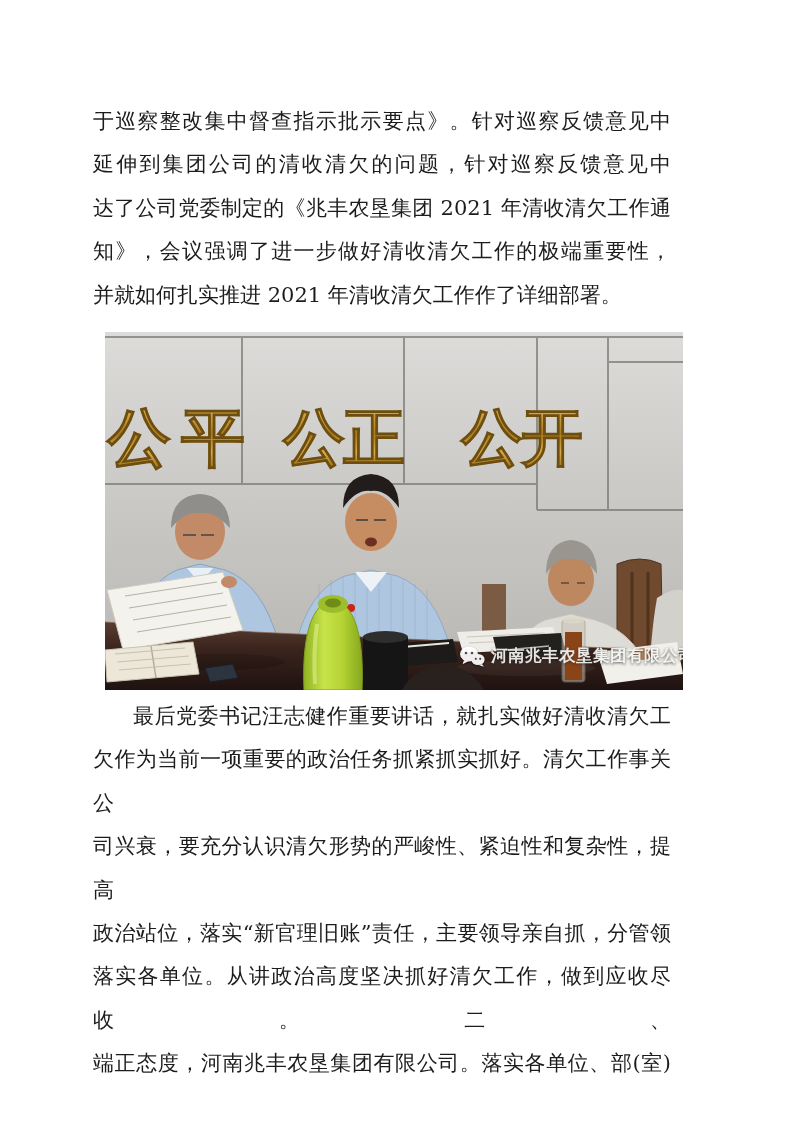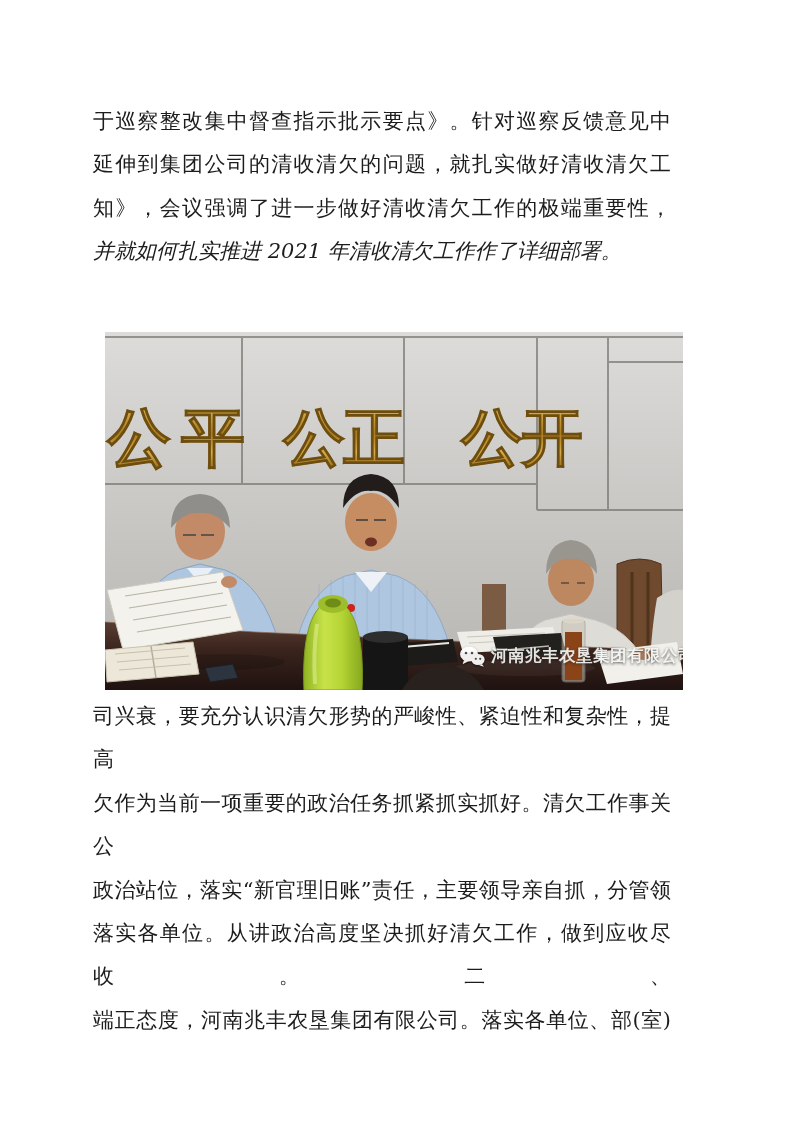--- a/index.html
+++ b/index.html
@@ -33,7 +33,7 @@
 
   <div class="para para1">
     <div class="tline">于巡察整改集中督查指示批示要点》。针对巡察反馈意见中</div>
-    <div class="tline">延伸到集团公司的清收清欠的问题，就扎实做好清收清欠工</div>
+    <div class="tline">延伸到集团公司的清收清欠的问题，针对巡察反馈意见中</div>
     <div class="tline">知》，会议强调了进一步做好清收清欠工作的极端重要性，</div>
     <div class="tline end">并就如何扎实推进 2021 年清收清欠工作作了详细部署。</div>
   </div>

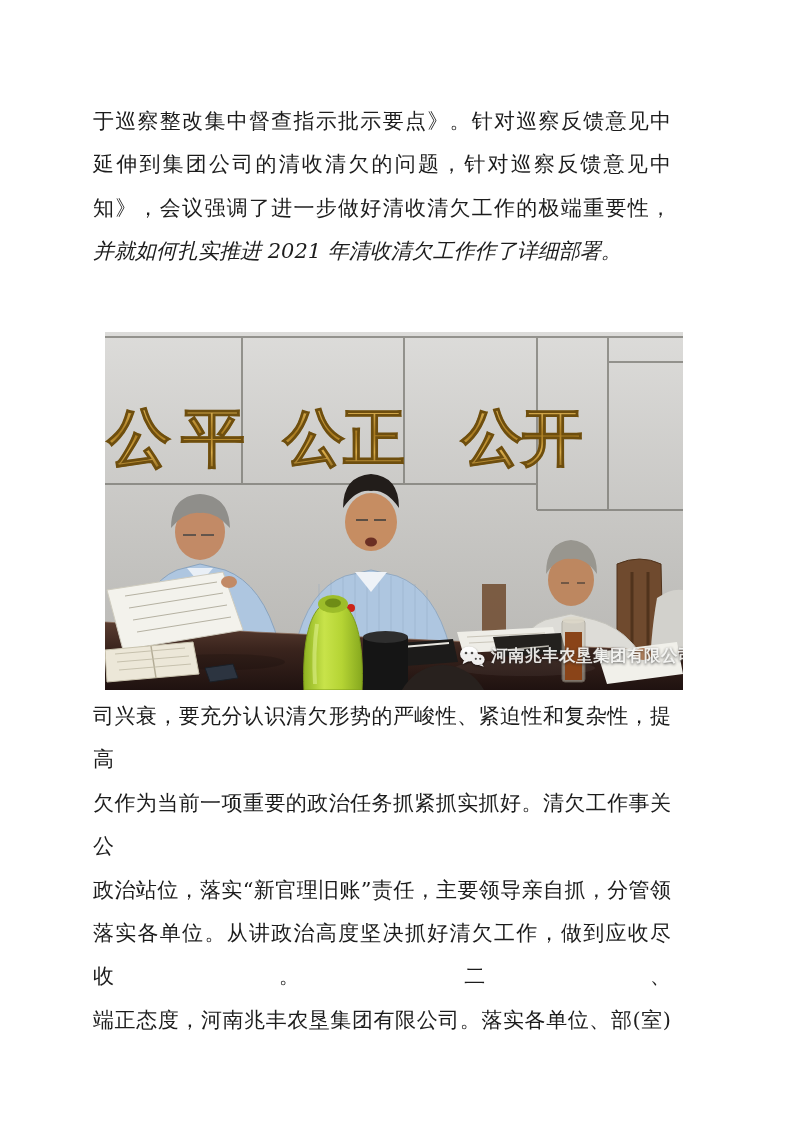--- a/index.html
+++ b/index.html
@@ -34,6 +34,7 @@
   <div class="para para1">
     <div class="tline">于巡察整改集中督查指示批示要点》。针对巡察反馈意见中</div>
     <div class="tline">延伸到集团公司的清收清欠的问题，针对巡察反馈意见中</div>
+    <div class="tline">达了公司党委制定的《兆丰农垦集团 2021 年清收清欠工作通</div>
     <div class="tline">知》，会议强调了进一步做好清收清欠工作的极端重要性，</div>
     <div class="tline end">并就如何扎实推进 2021 年清收清欠工作作了详细部署。</div>
   </div>

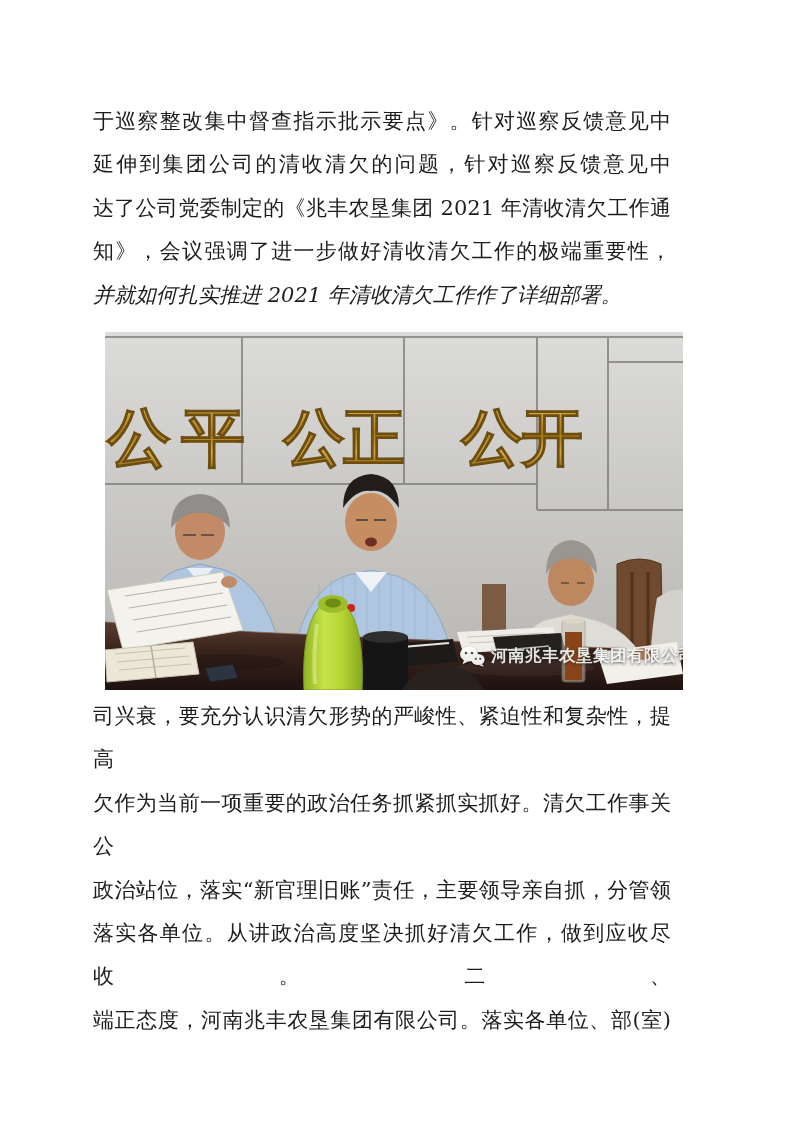--- a/index.html
+++ b/index.html
@@ -11,7 +11,7 @@
   .para1{top:100px;}
   .para2{top:695px;}
   .tline{width:100%;text-align:justify;text-align-last:justify;text-justify:inter-character;}
-  .tline.end{text-align:left;text-align-last:left;font-style:italic;}
+  .tline.end{text-align:left;text-align-last:left;}
   .tline.indent{text-indent:40px;}
   .photo{
     position:absolute;left:105px;top:332px;width:578px;height:358px;margin:0;

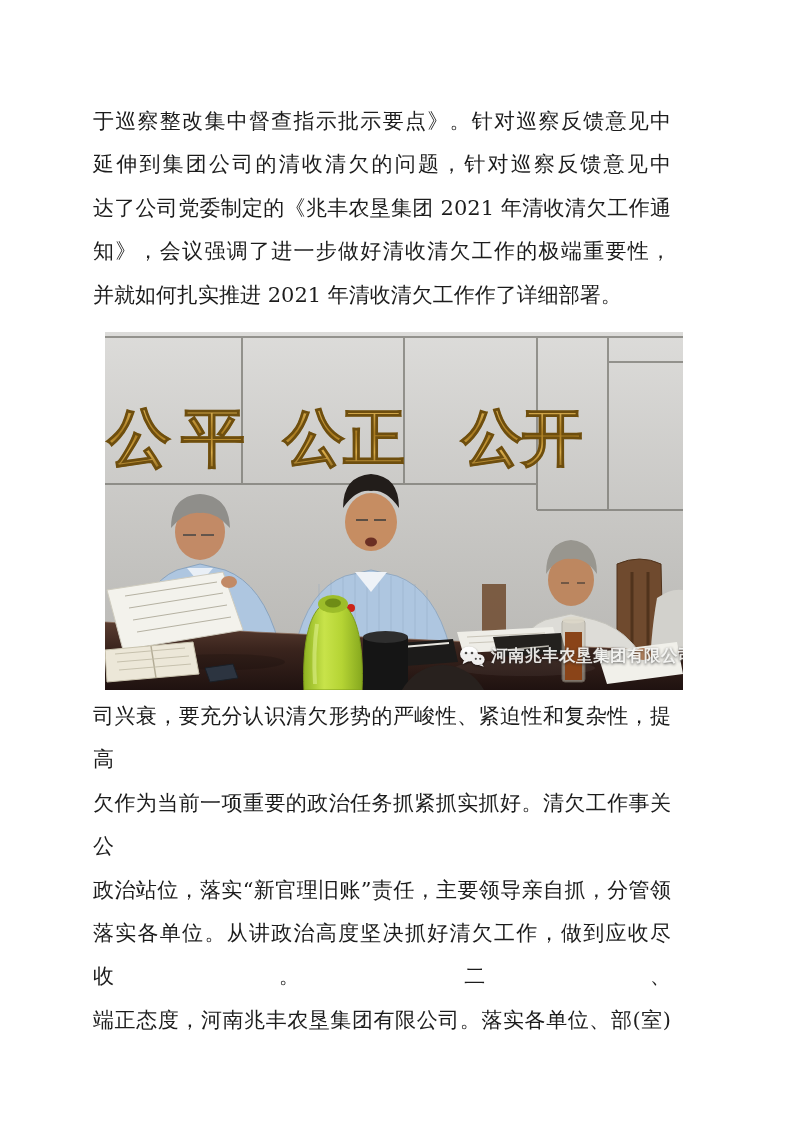--- a/index.html
+++ b/index.html
@@ -182,6 +182,7 @@
   </figure>
 
   <div class="para para2">
+    <div class="tline indent">最后党委书记汪志健作重要讲话，就扎实做好清收清欠工</div>
     <div class="tline">司兴衰，要充分认识清欠形势的严峻性、紧迫性和复杂性，提高</div>
     <div class="tline">欠作为当前一项重要的政治任务抓紧抓实抓好。清欠工作事关公</div>
     <div class="tline">政治站位，落实“新官理旧账”责任，主要领导亲自抓，分管领</div>

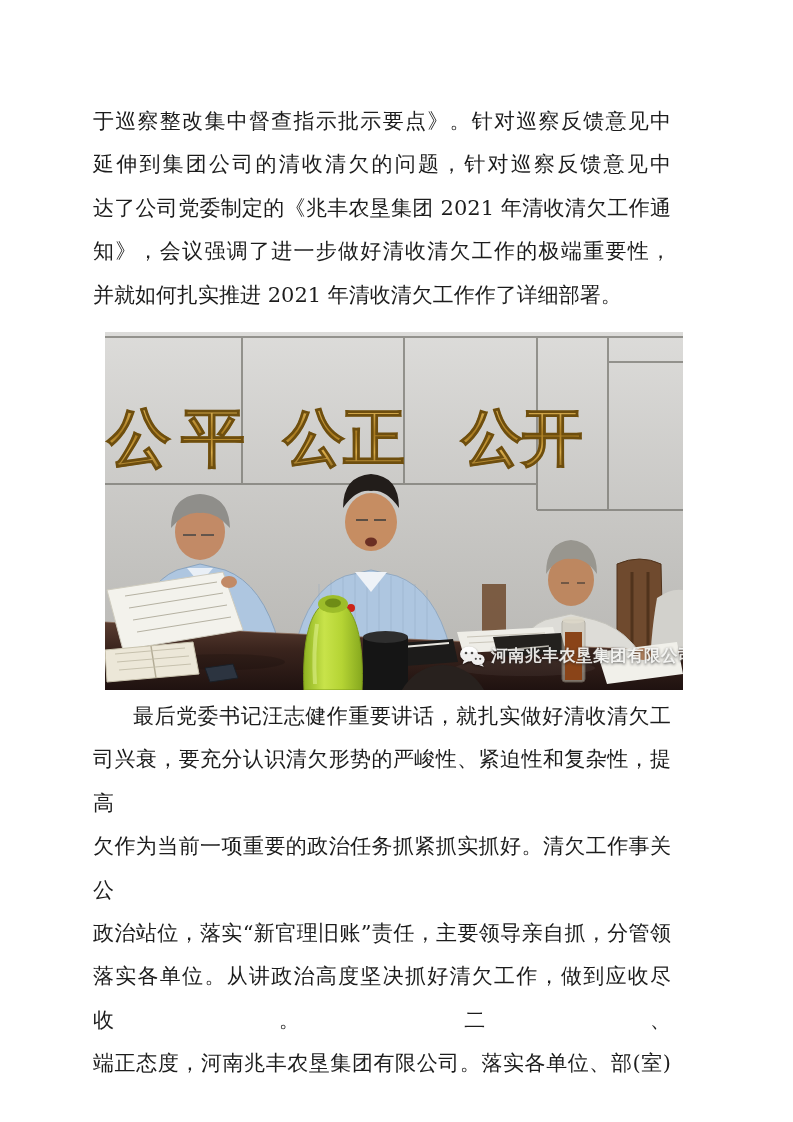--- a/index.html
+++ b/index.html
@@ -183,8 +183,8 @@
 
   <div class="para para2">
     <div class="tline indent">最后党委书记汪志健作重要讲话，就扎实做好清收清欠工</div>
+    <div class="tline">欠作为当前一项重要的政治任务抓紧抓实抓好。清欠工作事关公</div>
     <div class="tline">司兴衰，要充分认识清欠形势的严峻性、紧迫性和复杂性，提高</div>
-    <div class="tline">欠作为当前一项重要的政治任务抓紧抓实抓好。清欠工作事关公</div>
     <div class="tline">政治站位，落实“新官理旧账”责任，主要领导亲自抓，分管领</div>
     <div class="tline">落实各单位。从讲政治高度坚决抓好清欠工作，做到应收尽收。二、</div>
     <div class="tline">端正态度，河南兆丰农垦集团有限公司。落实各单位、部(室)</div>

